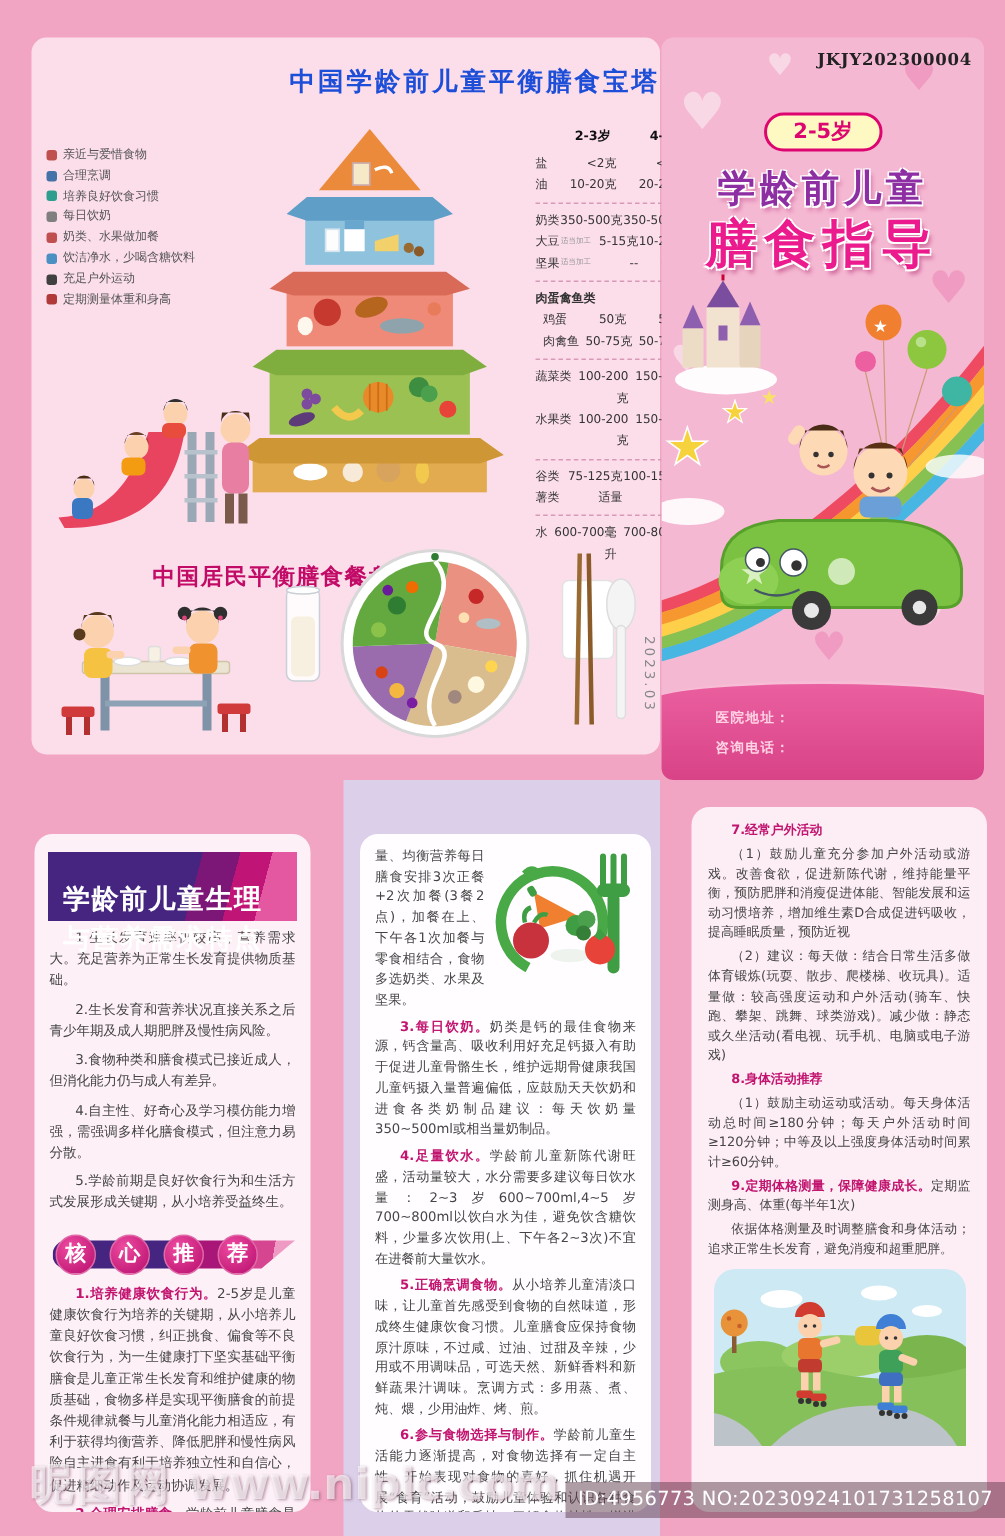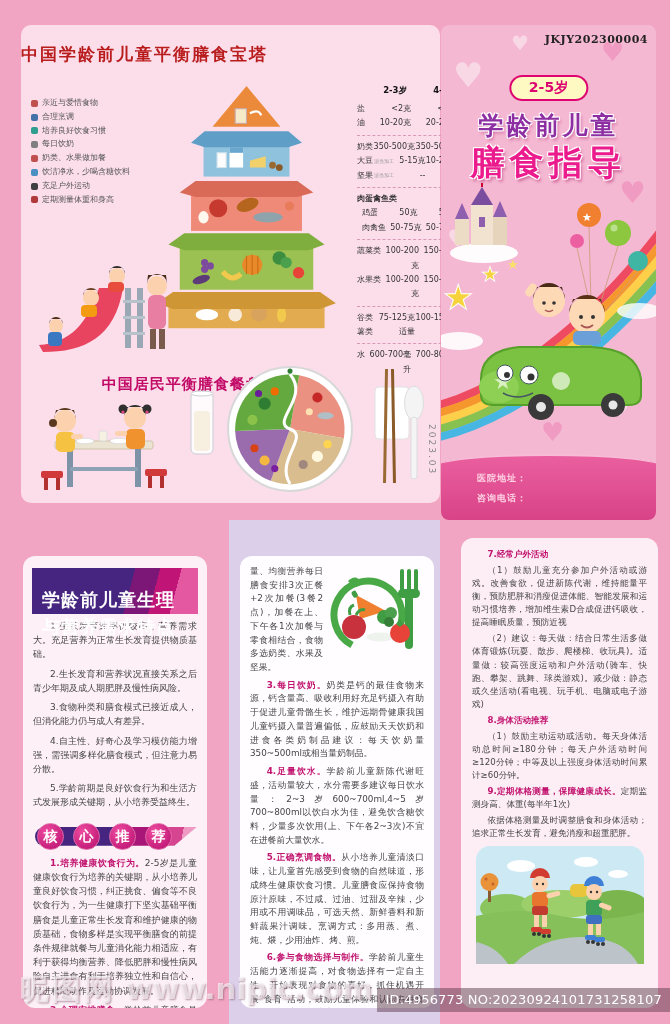--- a/index.html
+++ b/index.html
@@ -8,8 +8,8 @@
 
   
   .p1-left{position:absolute;left:21px;top:25px;width:419px;height:478px;background:#fcdeeb;border-radius:10px;}
-  .pagoda-title{position:absolute;left:0;right:0;top:18px;text-align:left;font-family:Liberation Mono, monospace;
-    font-weight:bold;font-size:17px;color:#b91c1c;letter-spacing:2px;}
+  .pagoda-title{position:absolute;left:0;right:0;top:18px;text-align:right;font-family:Liberation Mono, monospace;
+    font-weight:bold;font-size:17px;color:#1d4ed8;letter-spacing:2px;}
   .tips{position:absolute;left:10px;top:74px;width:122px;}
   .tip{display:flex;align-items:center;gap:4px;margin-bottom:5px;font-size:8px;color:#555;line-height:1.1;}
   .tip-ic{width:7px;height:7px;border-radius:2px;flex:none;}

